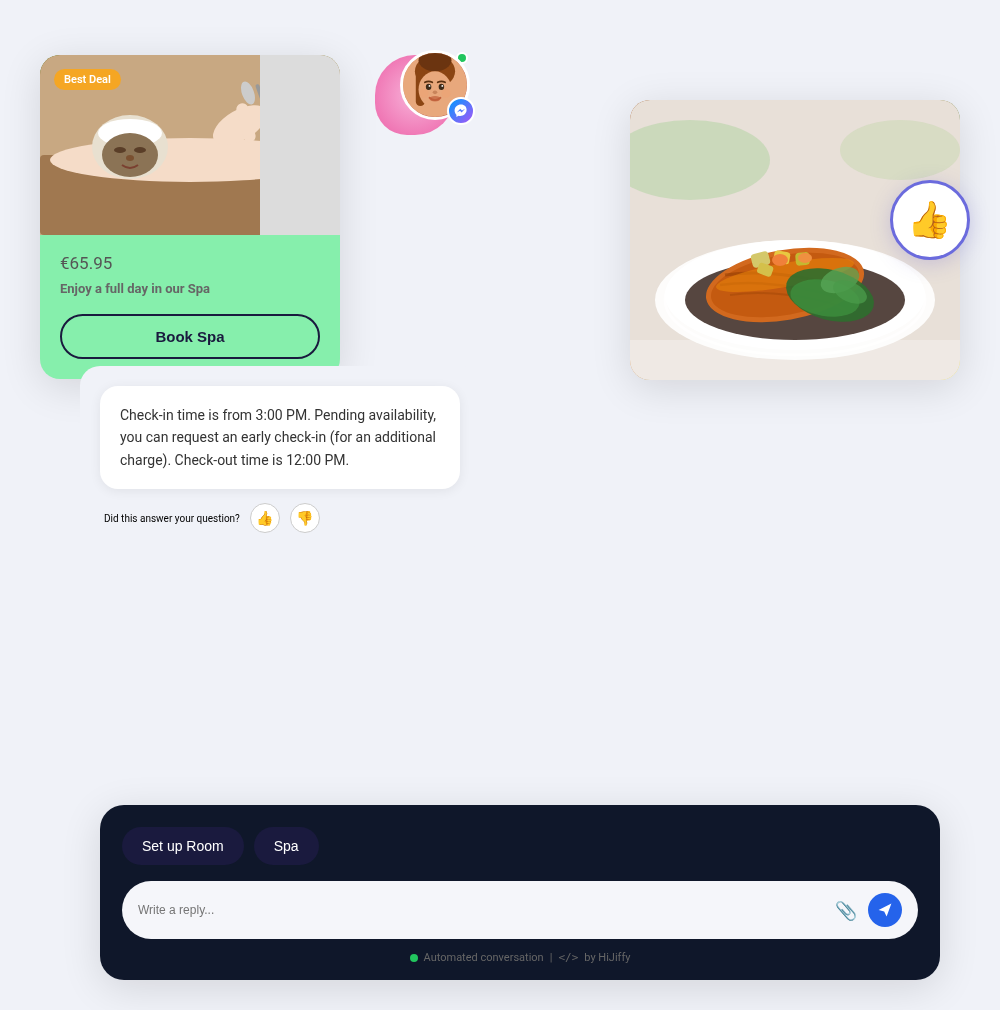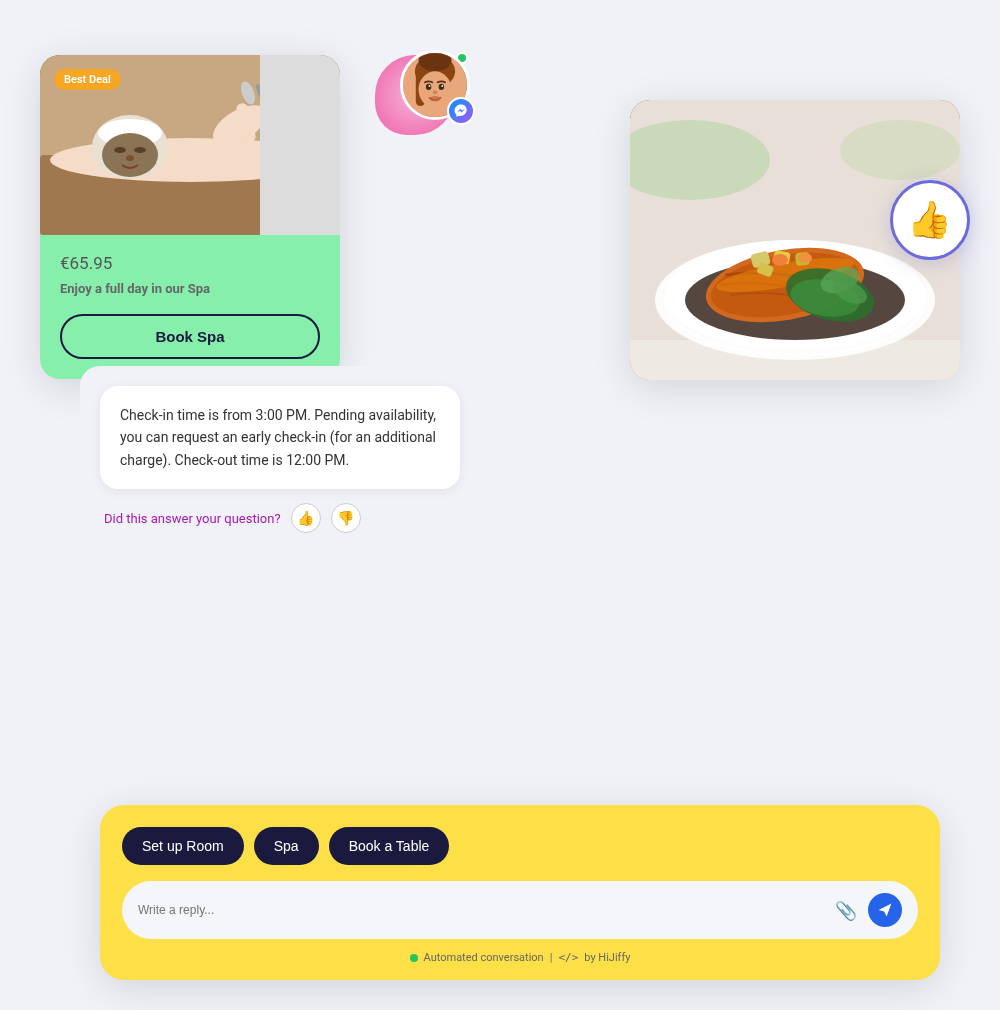--- a/index.html
+++ b/index.html
@@ -134,8 +134,8 @@
       margin-bottom: 0;
     }
     .feedback-label {
-      font-size: 13px;
-      color: #a21caf;
+      font-size: 10px;
+      color: #000000;
       text-align: right;
     }
     .feedback-btn {

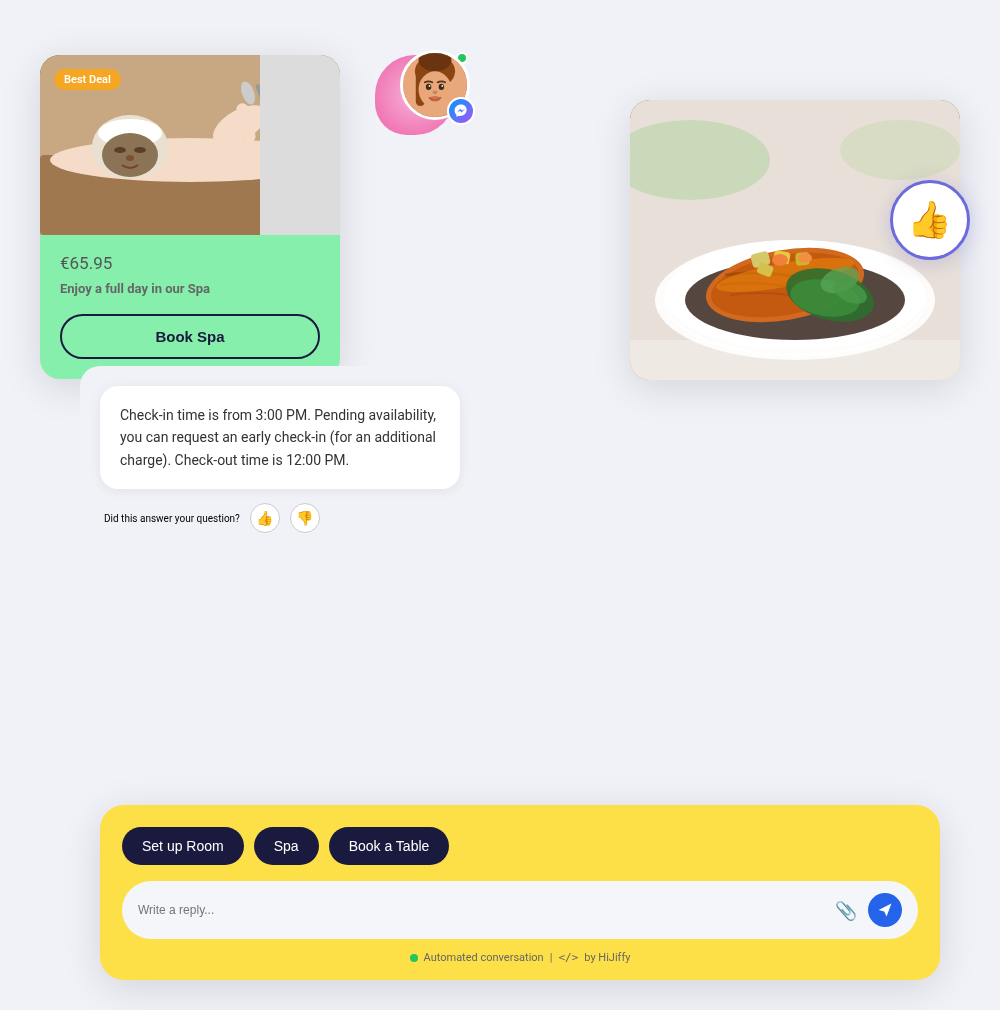--- a/index.html
+++ b/index.html
@@ -158,7 +158,7 @@
       bottom: 30px;
       left: 100px;
       right: 60px;
-      background: #fde047;
+      background: #0f172a;
       border-radius: 24px;
       box-shadow: 0 8px 40px rgba(0,0,0,0.12);
       padding: 22px 22px 16px;

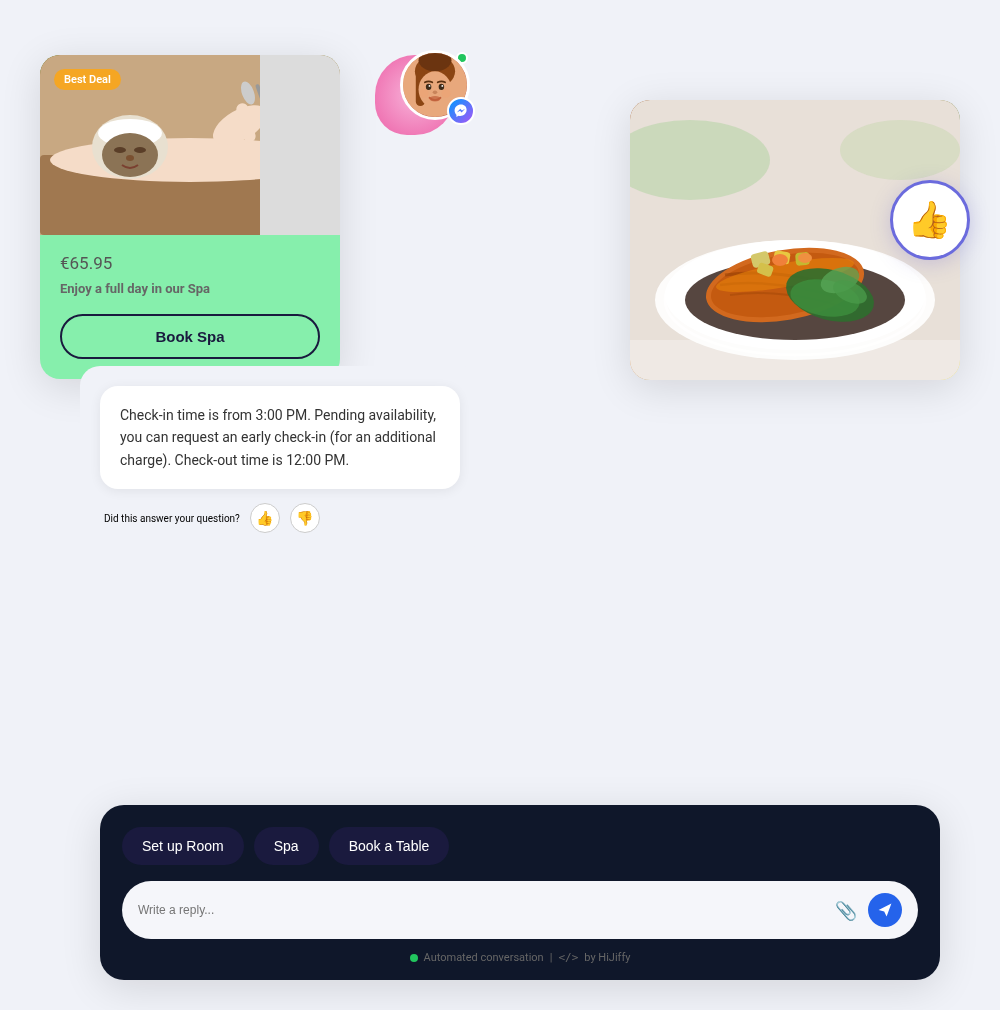--- a/index.html
+++ b/index.html
@@ -467,7 +467,6 @@
   <div class="quick-actions">
     <button class="quick-btn">Set up Room</button>
     <button class="quick-btn">Spa</button>
-    <button class="quick-btn">Book a Table</button>
   </div>
   <div class="chat-input-row">
     <input class="chat-input" type="text" placeholder="Write a reply..." style="">

